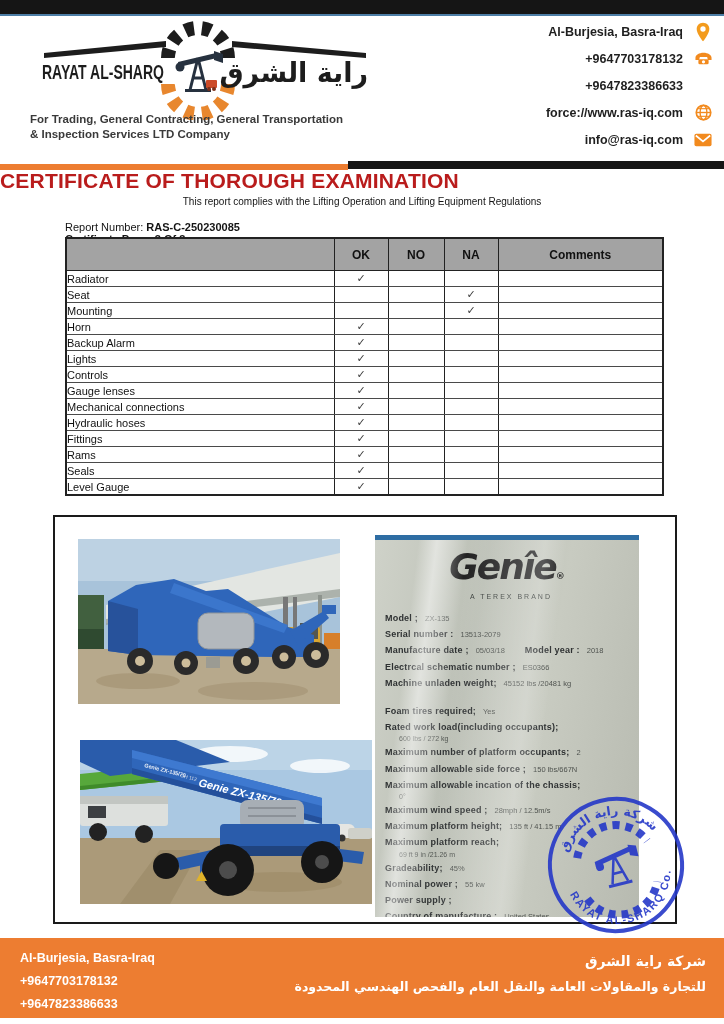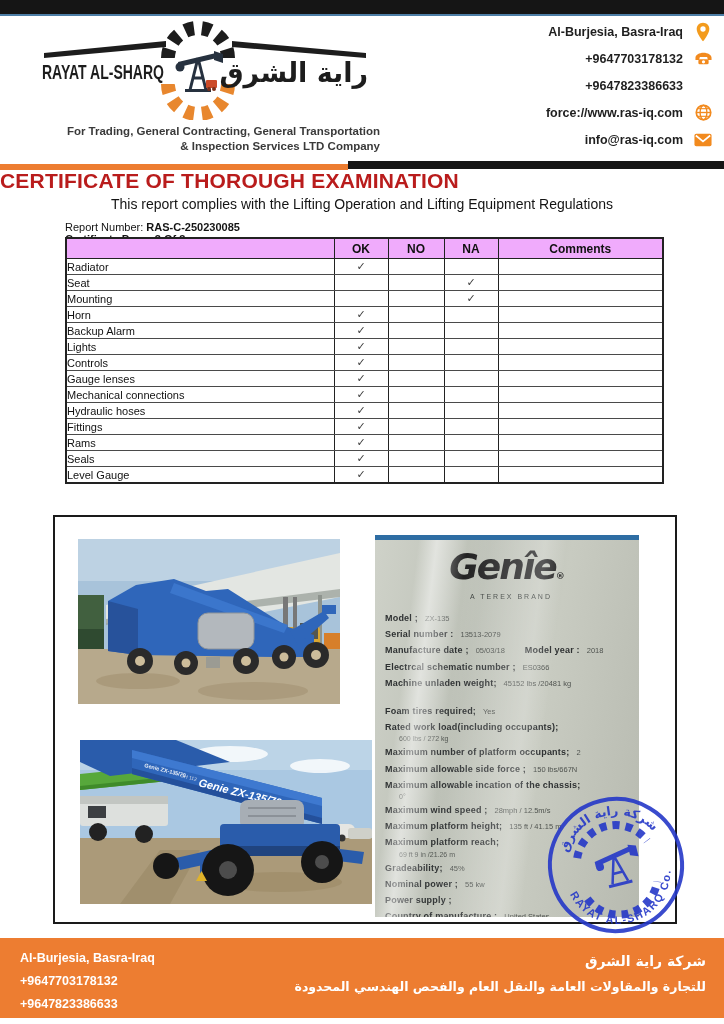--- a/index.html
+++ b/index.html
@@ -9,7 +9,7 @@
   .top-bar{position:absolute;left:0;top:0;width:724px;height:14px;background:#151515;border-bottom:2px solid #4d7ea6;}
   
   .logo-svg{position:absolute;left:40px;top:20px;}
-  .tagline{position:absolute;left:30px;top:124px;width:350px;text-align:right;
+  .tagline{position:absolute;left:30px;top:112px;width:350px;text-align:left;
            font-size:11.5px;font-weight:700;color:#3a3a3a;line-height:15px;}
   
   .contacts{position:absolute;right:10px;top:18px;width:270px;}

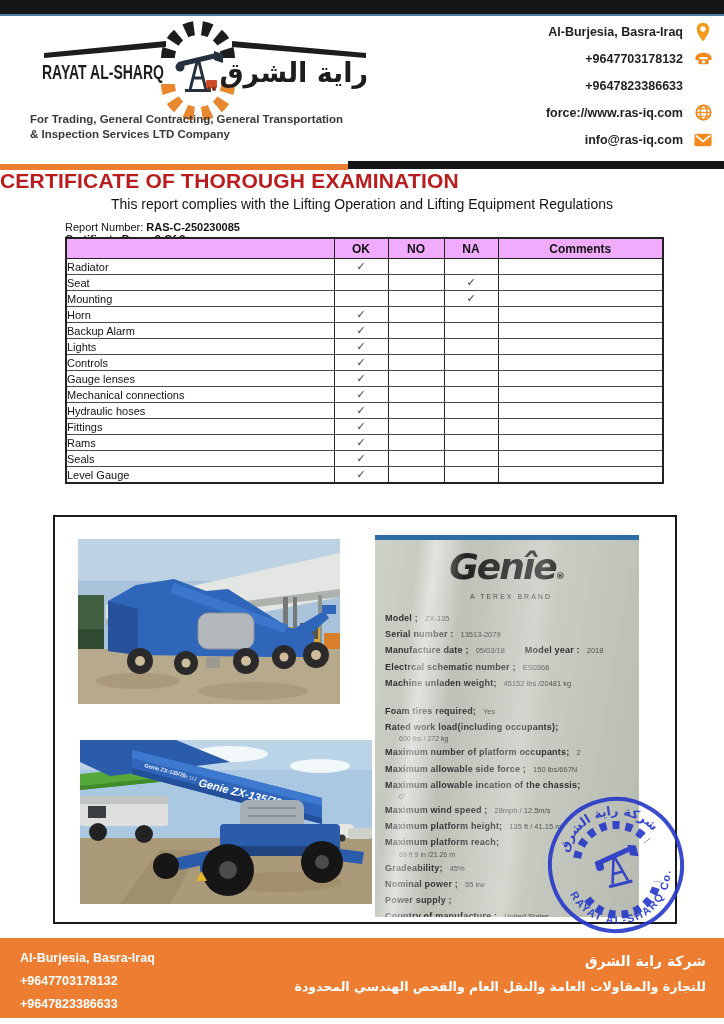--- a/index.html
+++ b/index.html
@@ -22,7 +22,7 @@
   
   .doc-title{position:absolute;left:0;top:169px;width:724px;text-align:left;
              font-size:21px;font-weight:800;letter-spacing:0.2px;color:#b91c1c;}
-  .doc-subtitle{position:absolute;left:0;top:196px;width:724px;text-align:center;font-size:14px;color:#141414;}
+  .doc-subtitle{position:absolute;left:0;top:196px;width:724px;text-align:center;font-size:10px;color:#141414;}
   
   .report-row{position:absolute;left:65px;top:221px;width:597px;display:flex;justify-content:space-between;font-size:11px;color:#141414;flex-direction:column;}
   .report-number,.report-page{font-weight:700;}

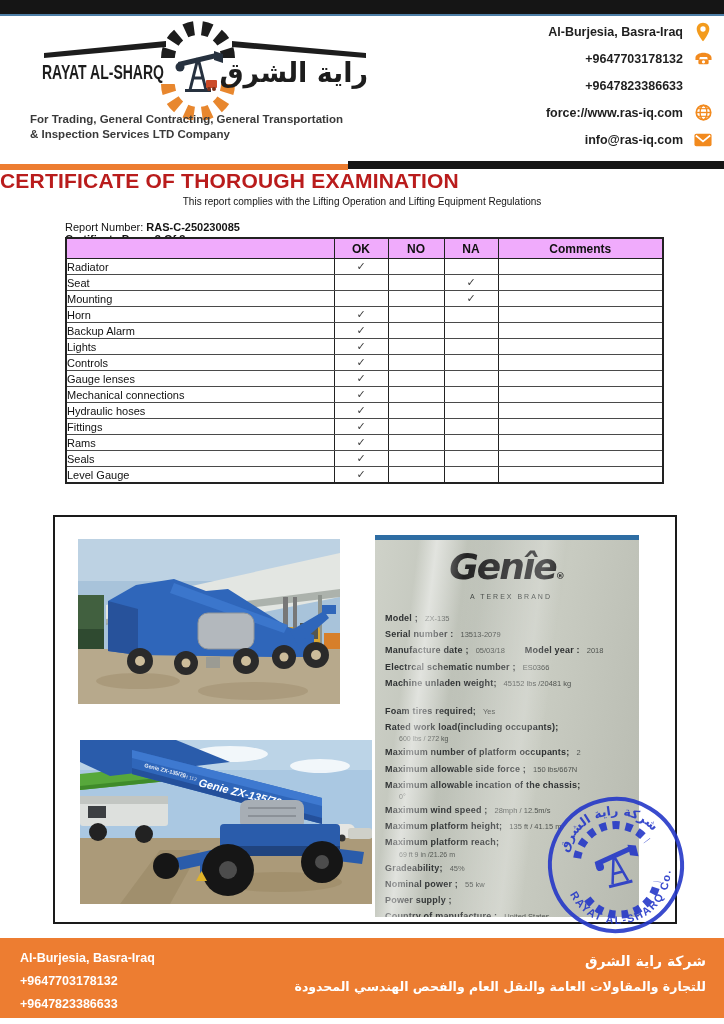--- a/index.html
+++ b/index.html
@@ -29,7 +29,7 @@
   
   table.checklist{position:absolute;left:65px;top:237px;width:597px;border-collapse:collapse;table-layout:fixed;
                   border:2px solid #222;}
-  table.checklist th{background:#f0abfc;border:1px solid #222;height:19px;font-size:12px;font-weight:700;color:#111;padding:0;}
+  table.checklist th{background:#a3a3a3;border:1px solid #222;height:19px;font-size:12px;font-weight:700;color:#111;padding:6px;}
   table.checklist td{border:1px solid #4a4a4a;border-left:1px solid #222;border-right:1px solid #222;height:15px;padding:0;}
   td.item-cell{padding-left:6px;font-weight:400;font-size:11px;color:#111;}
   td.check-cell{text-align:center;font-family:"DejaVu Sans",sans-serif;font-size:11px;color:#3c3c3c;}

